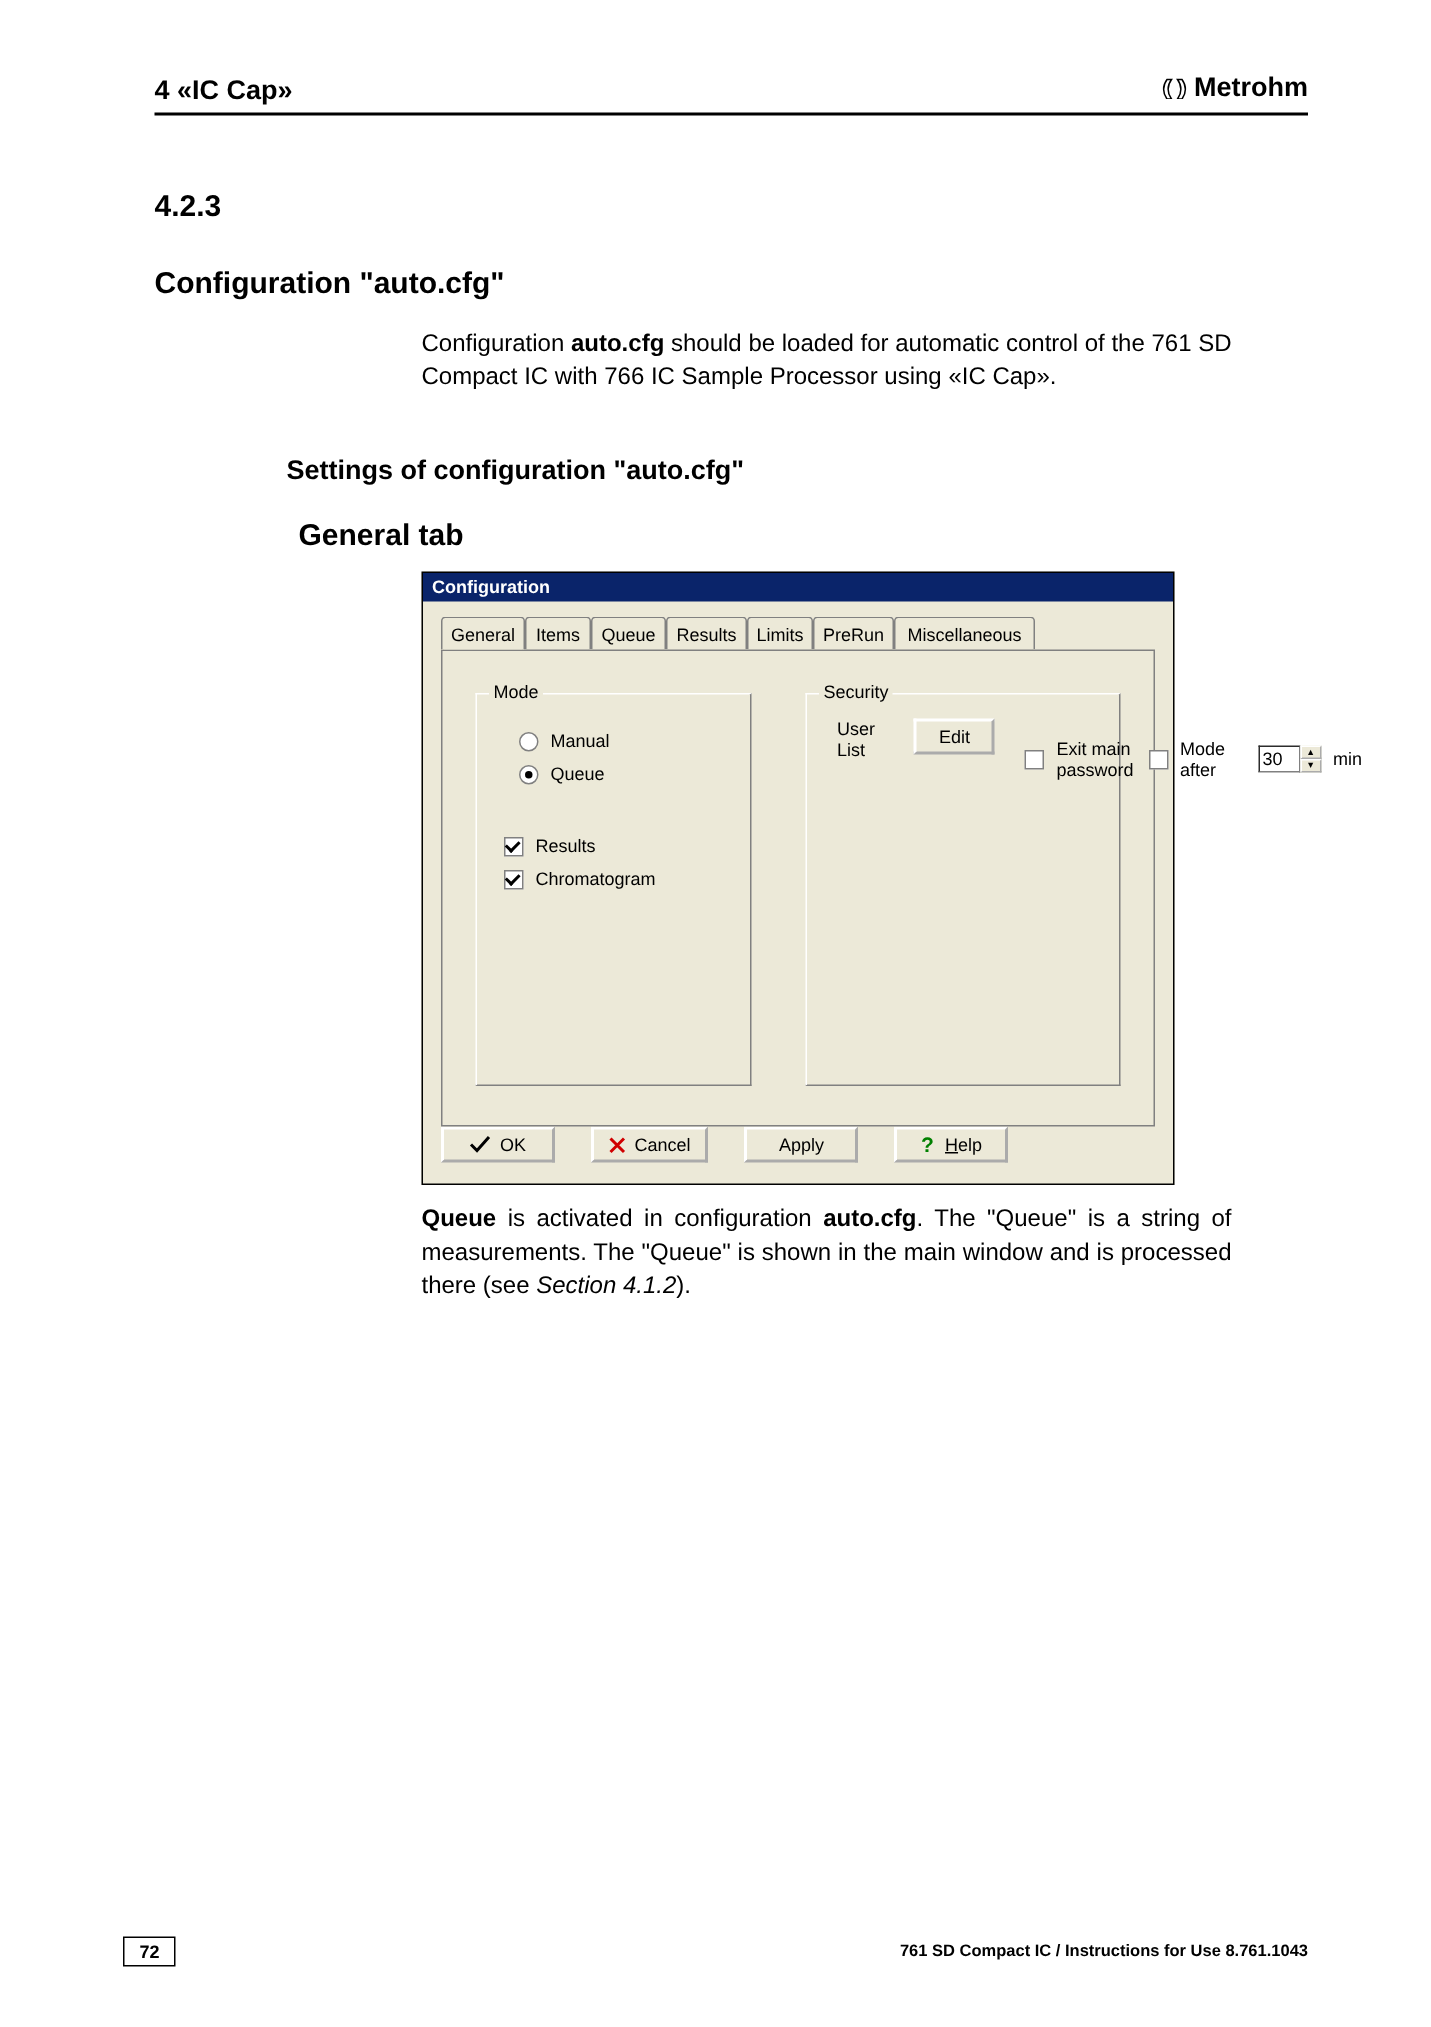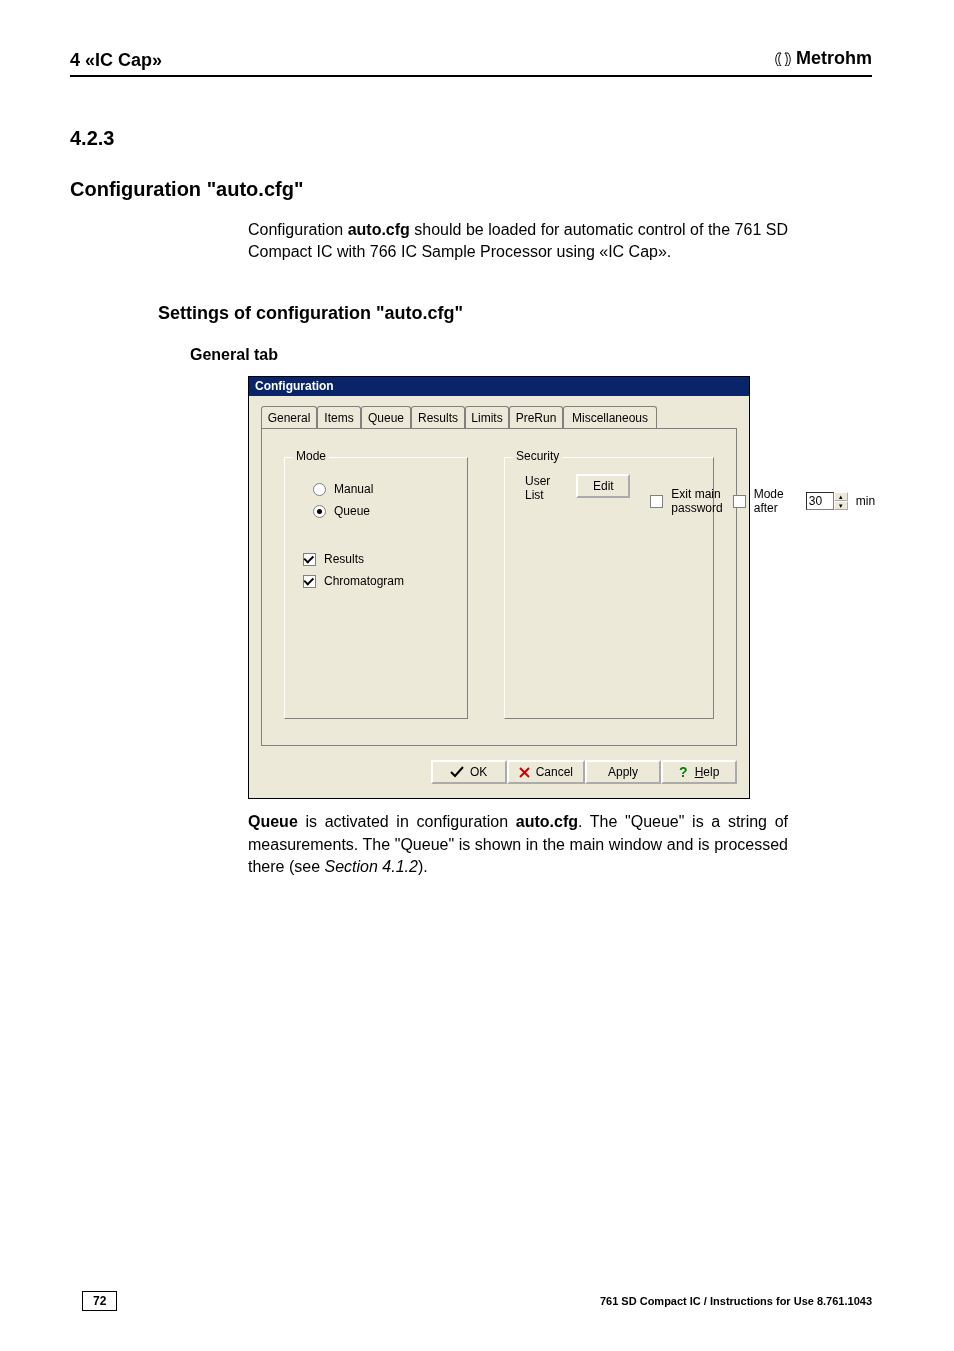--- a/index.html
+++ b/index.html
@@ -4,7 +4,7 @@
   <style>
     * { box-sizing: border-box; margin: 0; padding: 0; }
     body { width: 954px; height: 1351px; font-family: Arial, Helvetica, sans-serif; background: #fff; position: relative; color: #000; }
-    .page { padding: 48px 82px 40px 70px; }
+    .page { padding: 48px 82px 40px 103px; }
     .header-row { display: flex; justify-content: space-between; align-items: baseline; margin-bottom: 4px; }
     .header-left { font-family: "Arial Black", Arial, sans-serif; font-weight: 900; font-size: 18px; letter-spacing: 0; }
     .header-right { display: flex; align-items: center; gap: 4px; font-family: "Arial Black", Arial, sans-serif; font-weight: 900; font-size: 18px; }

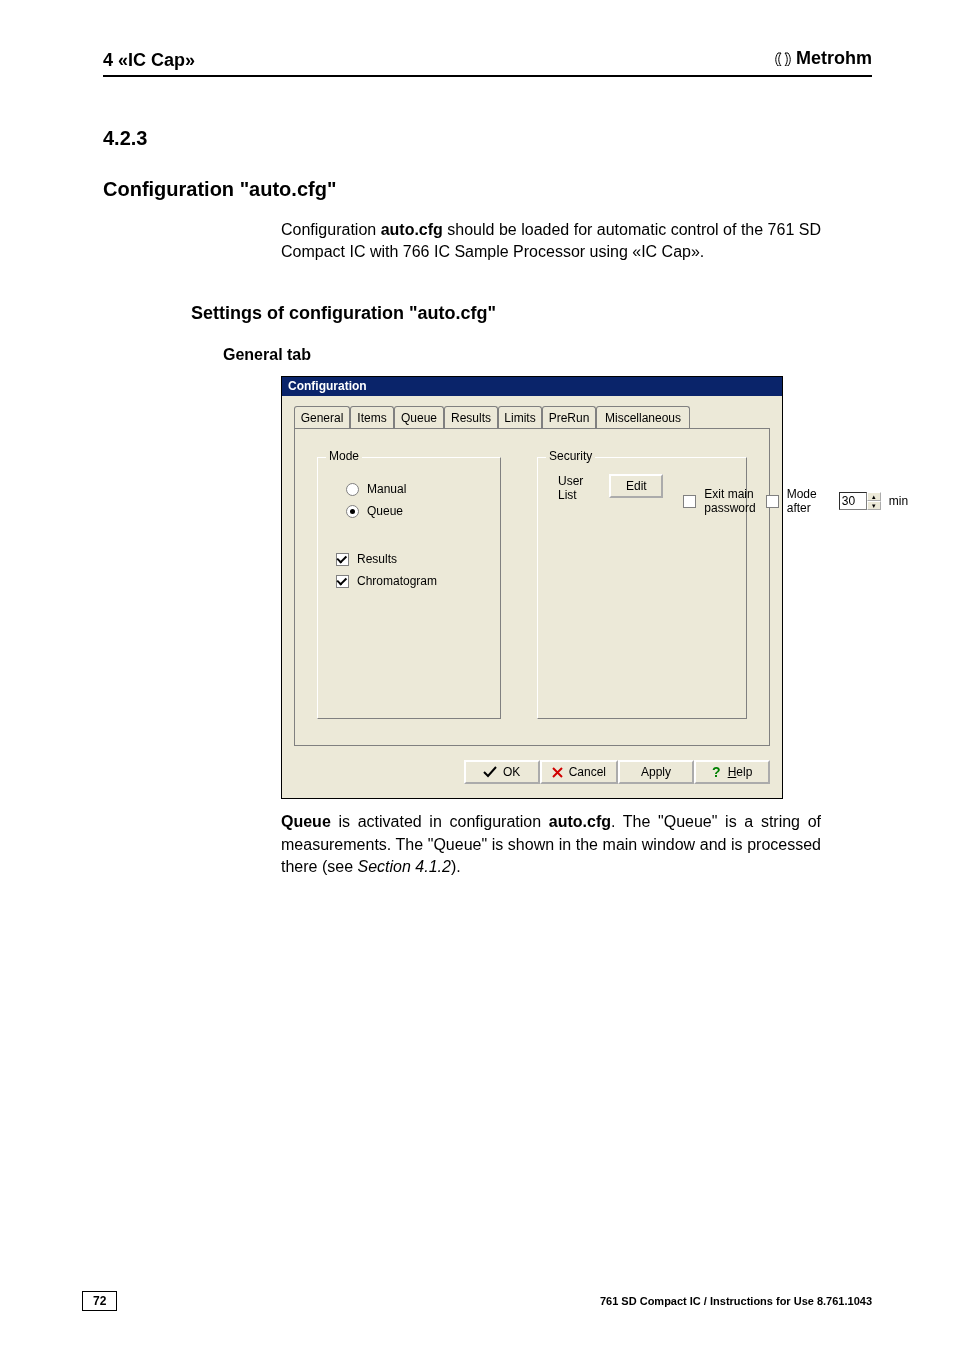--- a/index.html
+++ b/index.html
@@ -14,7 +14,7 @@
     .body-text { font-size: 16px; line-height: 1.4; text-align: justify; }
     .body-text .bold { font-weight: 700; }
     .subhead { font-family: "Arial Black", Arial, sans-serif; font-weight: 900; font-size: 18px; margin-left: 88px; margin-top: 40px; margin-bottom: 22px; }
-    .subsubhead { font-family: "Arial Black", Arial, sans-serif; font-weight: 900; font-size: 16px; margin-left: 120px; margin-bottom: 12px; }
+    .subsubhead { font-family: "Arial Black", Arial, sans-serif; font-weight: 900; font-size: 20px; margin-left: 96px; margin-bottom: 12px; }
     .dialog { margin-left: 178px; width: 502px; border: 1px solid #000; background: #ece9d8; font-family: "MS Sans Serif", Tahoma, sans-serif; font-size: 12px; }
     .titlebar { background: #0a246a; color: #fff; padding: 2px 6px 3px; font-weight: 700; font-size: 12px; }
     .dialog-body { padding: 10px 12px 14px; }

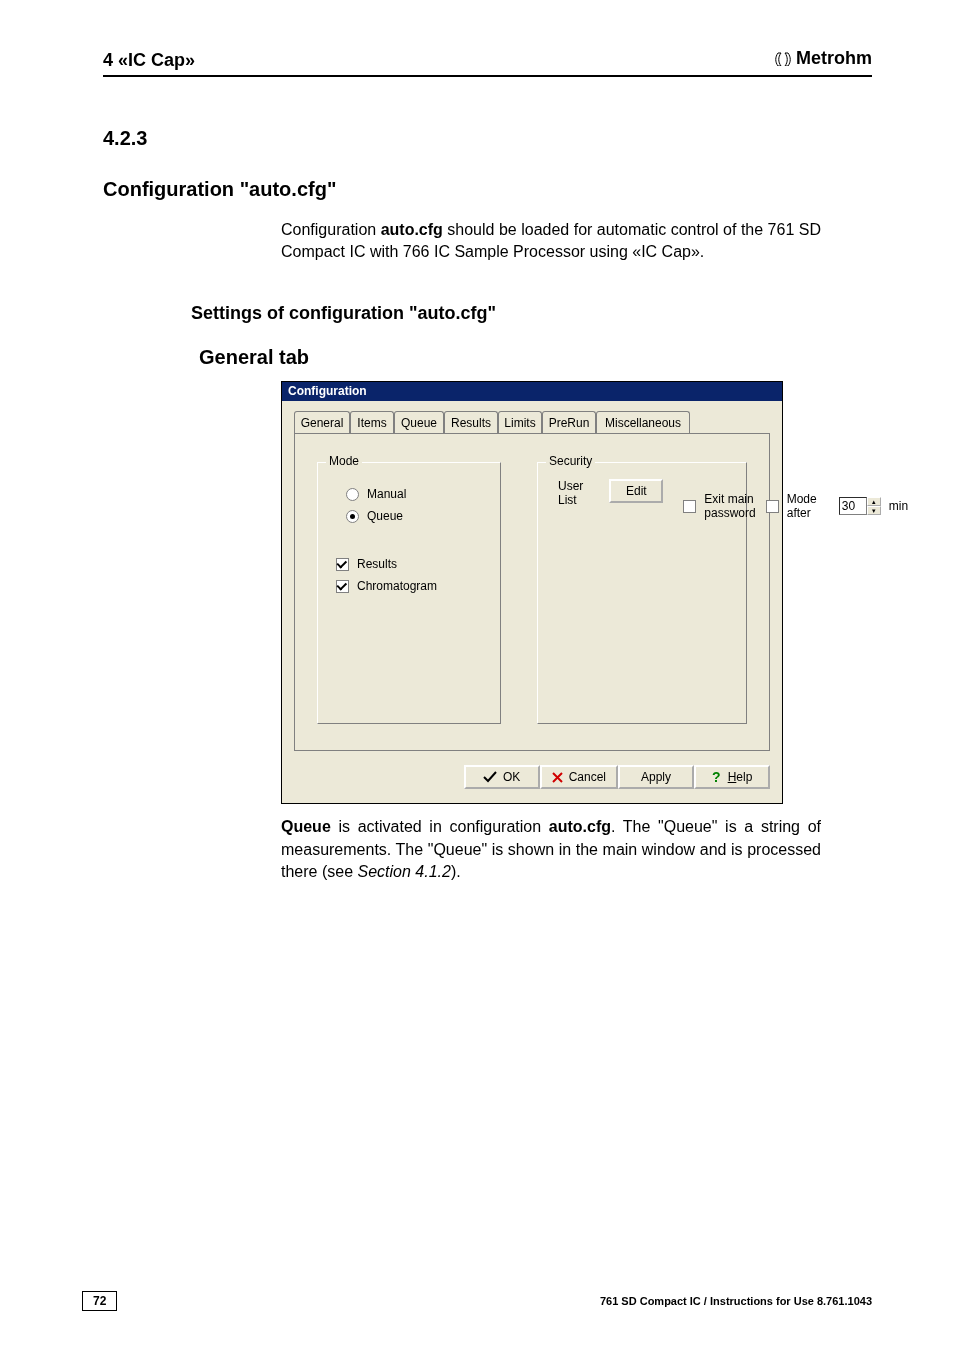--- a/index.html
+++ b/index.html
@@ -34,7 +34,7 @@
     .check.checked::after { content:''; width: 7px; height: 4px; border-left:2px solid #000; border-bottom:2px solid #000; transform: rotate(-45deg) translate(0px,-1px); }
     .gap-v { height: 18px; }
     .win-button { border: 2px outset #fff; background:#ece9d8; height:24px; display:inline-flex; align-items:center; justify-content:center; font-size:12px; padding:0 10px; min-width:76px; gap:6px; }
-    .btn-row { display:flex; justify-content:flex-end; margin-top:14px; }
+    .btn-row { display:flex; justify-content:flex-start; gap:24px; }
     .security-inner { display:flex; flex-direction:row; gap:10px; }
     .lock-row { display:flex; align-items:center; gap:8px; font-size:12px; }
     .spin-wrap { display:flex; align-items:center; }

